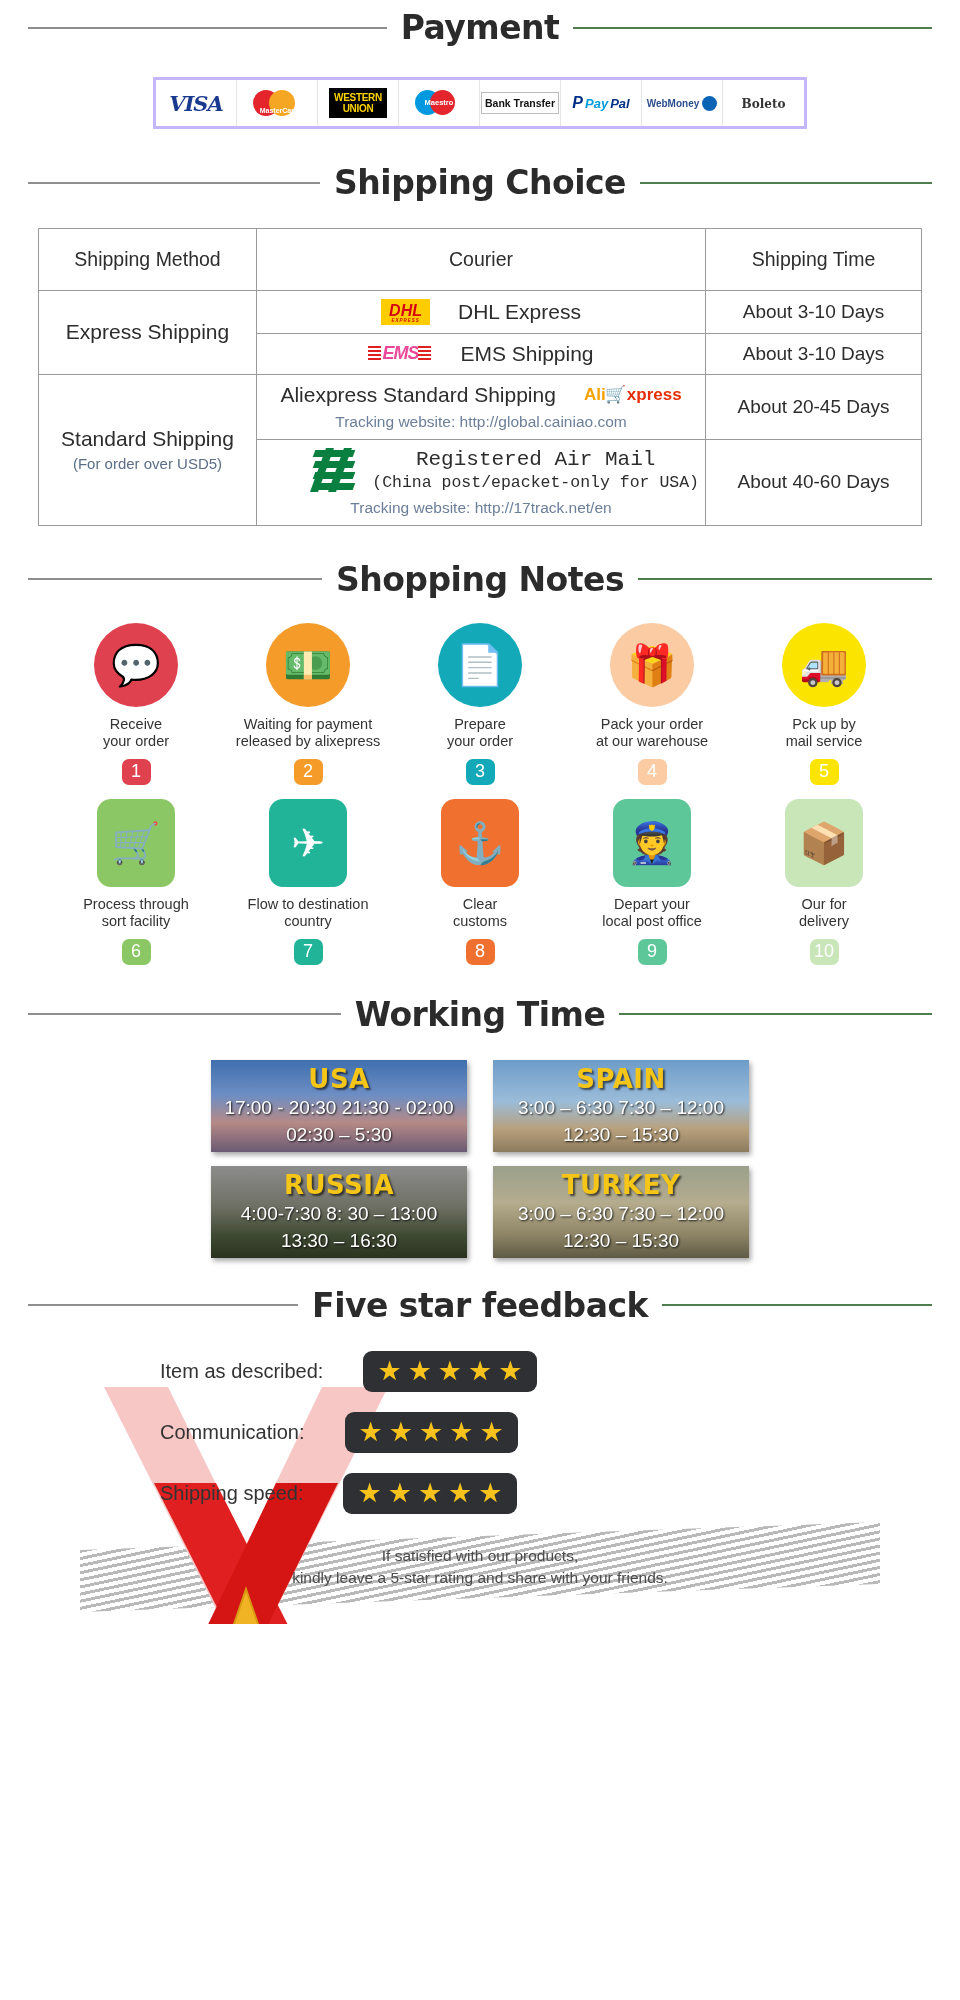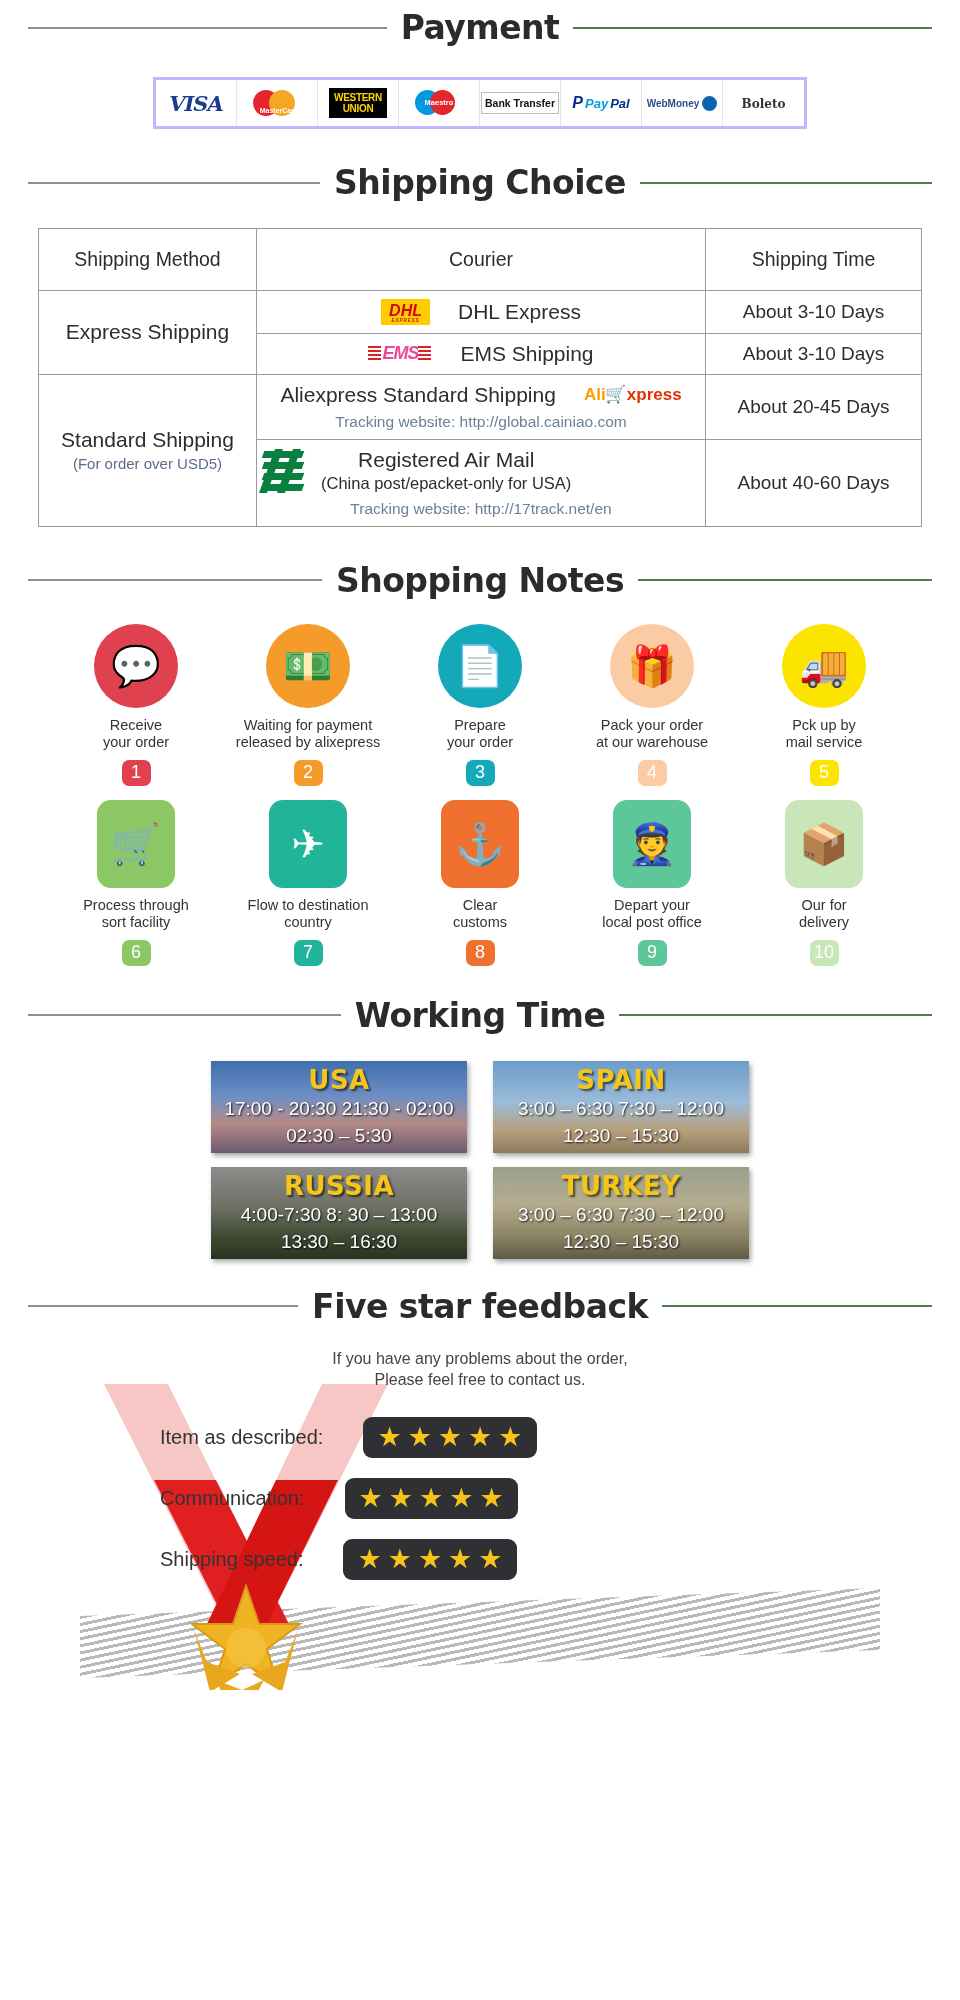--- a/index.html
+++ b/index.html
@@ -80,7 +80,7 @@
   .ali-logo{color:#e62e04;font-weight:bold;font-size:17px;white-space:nowrap;}
   .ali-logo .o{color:#f5a100;}
   .track{display:block;font-size:15.5px;color:#6b7f99;margin-top:6px;}
-  .ram-row{display:flex;align-items:center;justify-content:flex-start;gap:16px;}
+  .ram-row{display:flex;align-items:center;justify-content:flex-end;gap:16px;font-family:Liberation Mono, monospace;}
   .ram-text{text-align:center;}
   .ram-text .t1{font-size:21px;}
   .ram-text .t2{font-size:16.5px;}

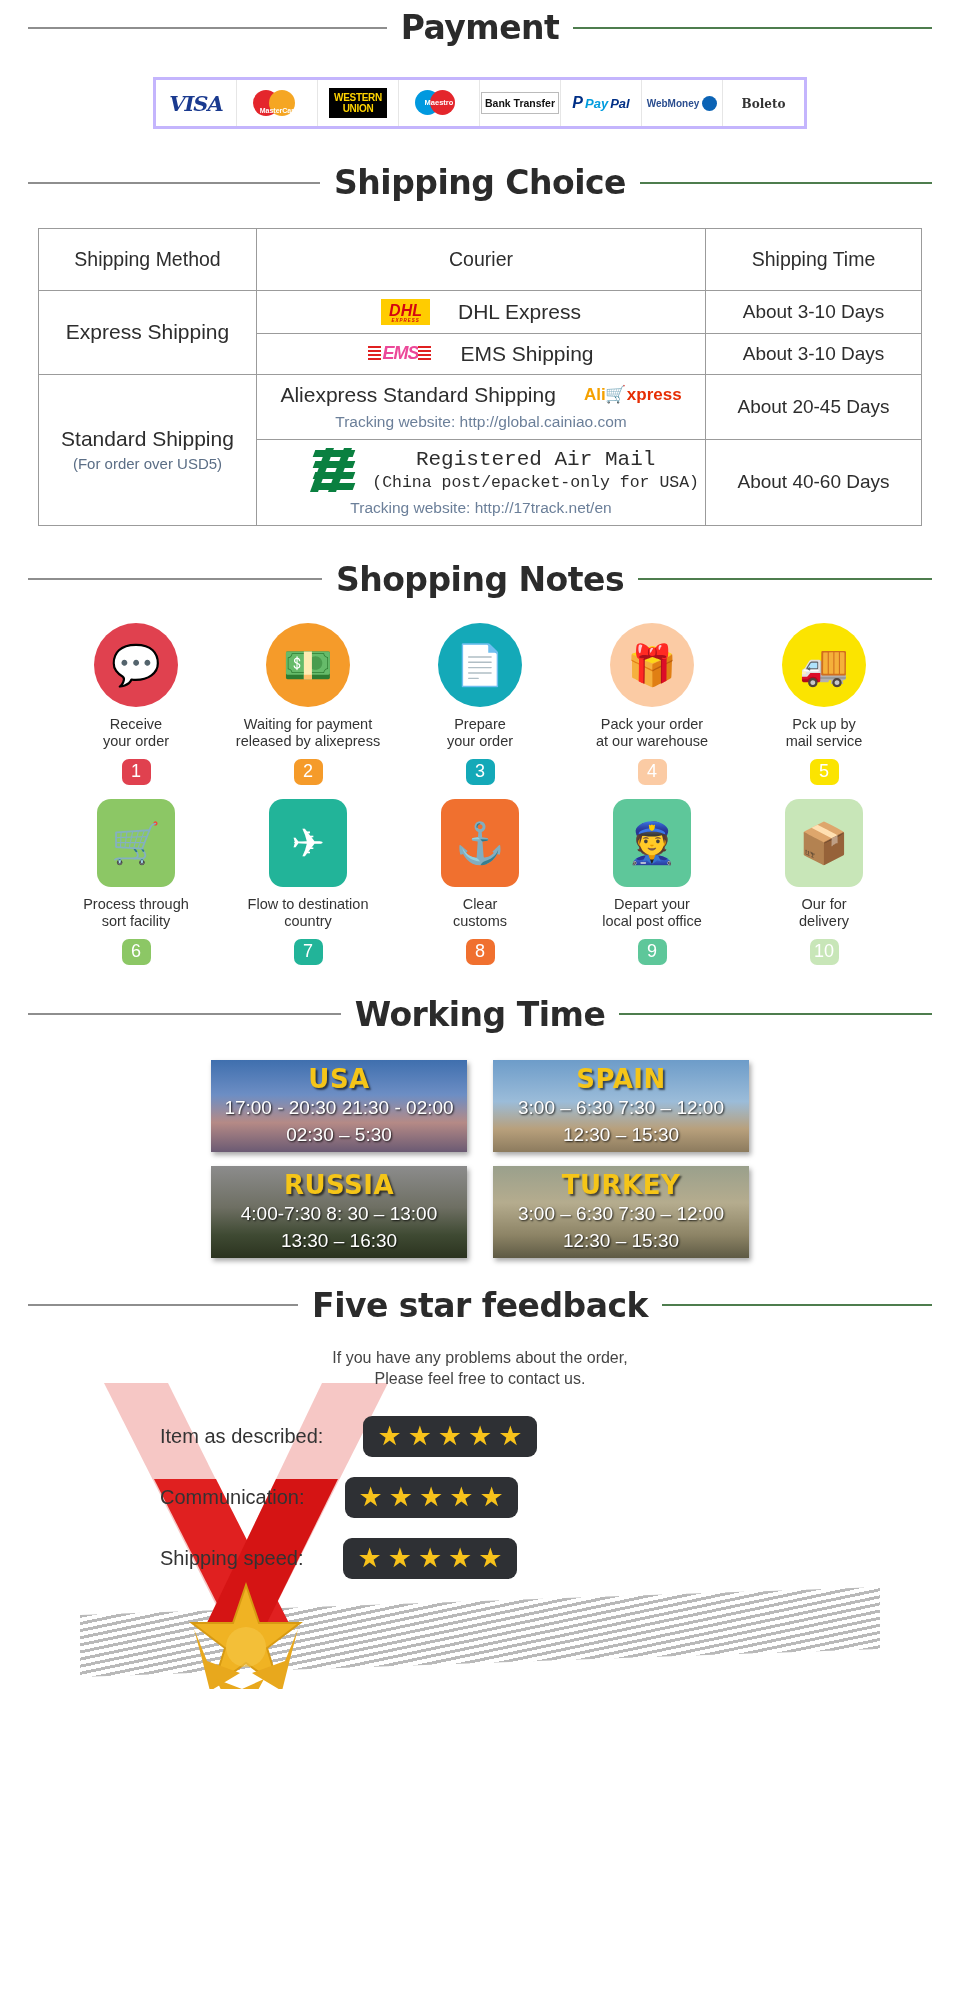--- a/index.html
+++ b/index.html
@@ -415,10 +415,6 @@
       </g>
     </svg>
 
-    <div class="fb-sub">
-      <span>If you have any problems about the order,</span><br>
-      <span>Please feel free to contact us.</span>
-    </div>
 
     <div class="rows" id="fbrows">
         <div class="fb-row">

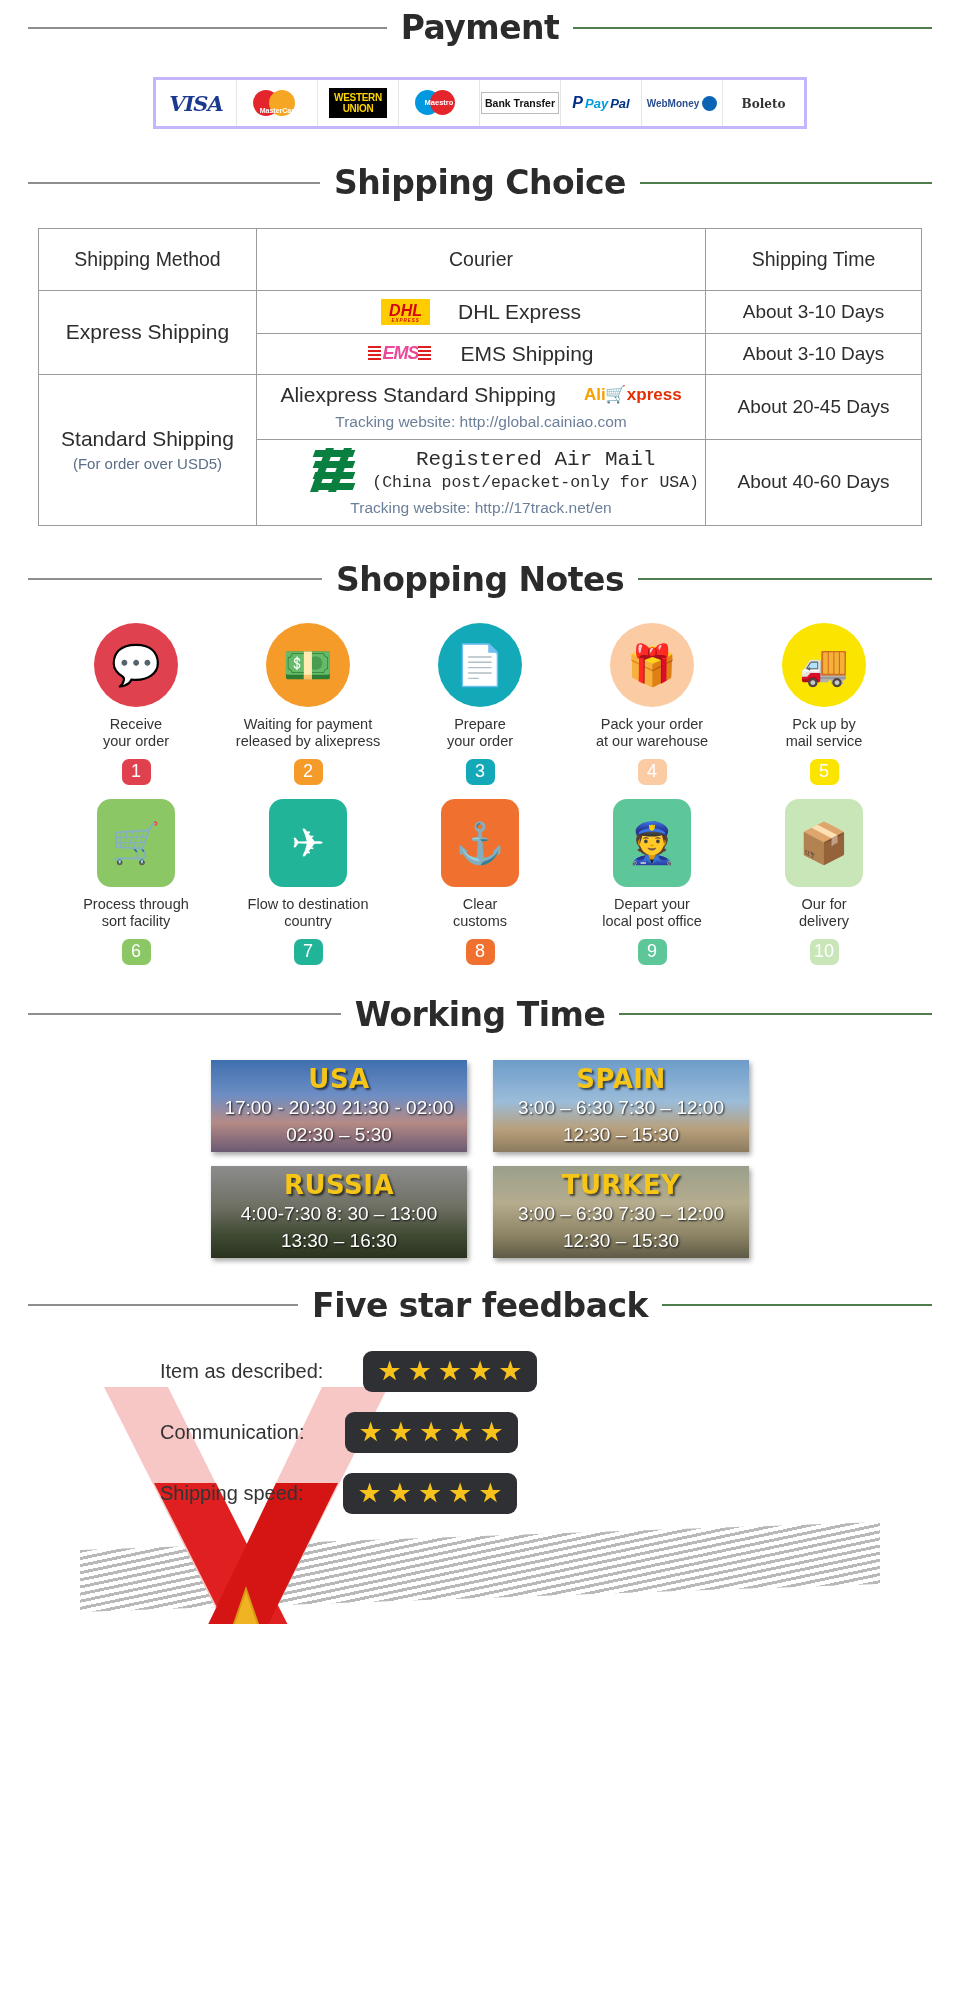--- a/index.html
+++ b/index.html
@@ -451,6 +451,10 @@
 
     <div class="fb-foot">
       <span class="band"></span>
+      <span class="ftxt">
+        <span>If satisfied with our products,</span><br>
+        <span>kindly leave a 5-star rating and share with your friends.</span>
+      </span>
     </div>
   </div>
 

